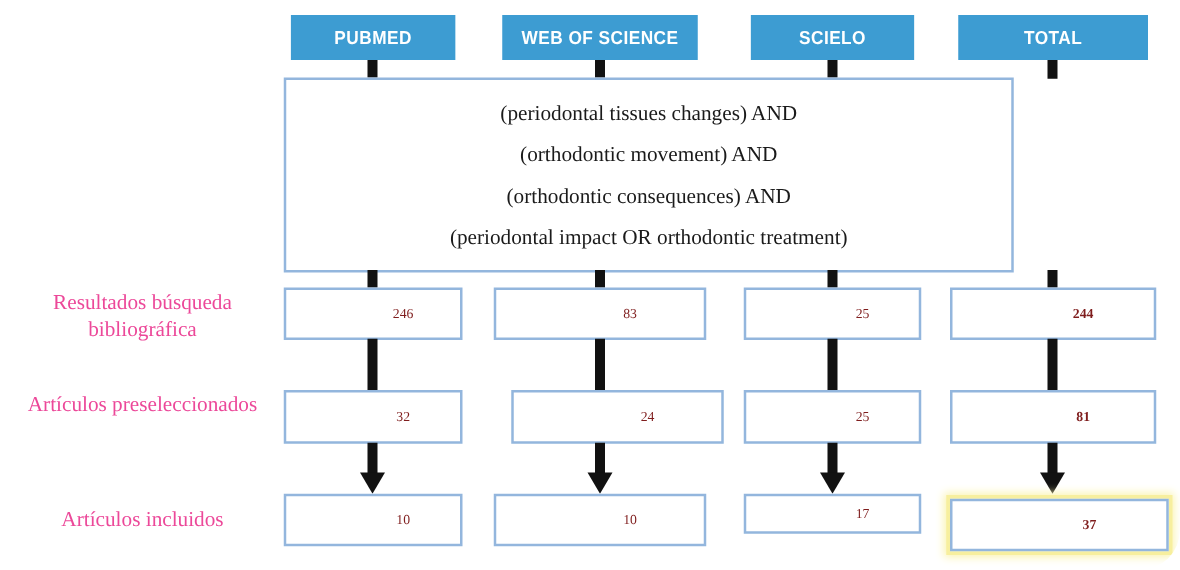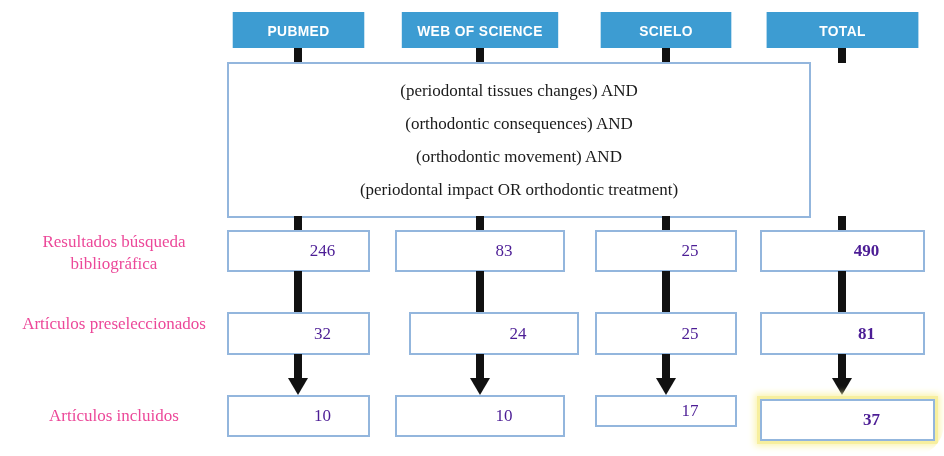--- a/index.html
+++ b/index.html
@@ -118,8 +118,8 @@
 
   <div class="wbox query-box" style="left:227px; top:62px; width:584px; height:156px;">
     <div class="query-line">(periodontal tissues changes) AND</div>
+    <div class="query-line">(orthodontic movement) AND</div>
     <div class="query-line">(orthodontic consequences) AND</div>
-    <div class="query-line">(orthodontic movement) AND</div>
     <div class="query-line">(periodontal impact OR orthodontic treatment)</div>
   </div>
 

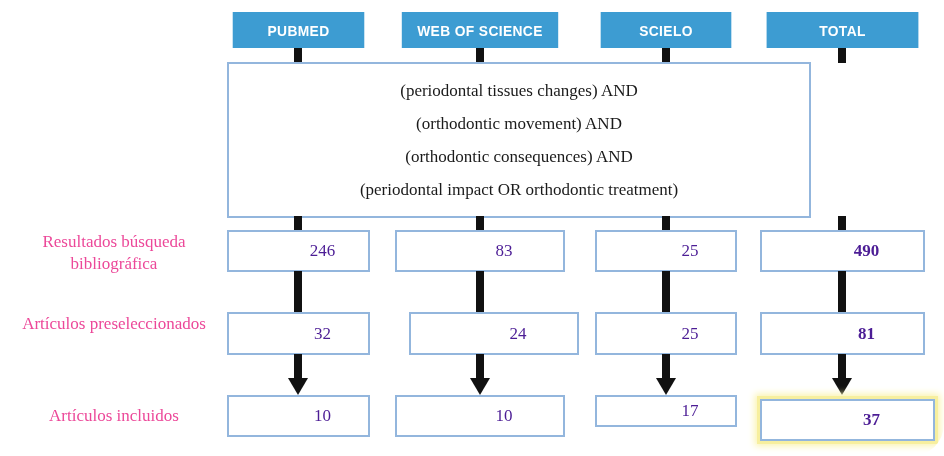--- a/index.html
+++ b/index.html
@@ -62,8 +62,8 @@
     align-items: center;
     justify-content: center;
     font-family: "Liberation Serif", serif;
-    font-size: 17px;
-    color: #4c1d95;
+    font-size: 11px;
+    color: #7f1d1d;
     padding-left: 48px;
   }
   .cell.total-val {

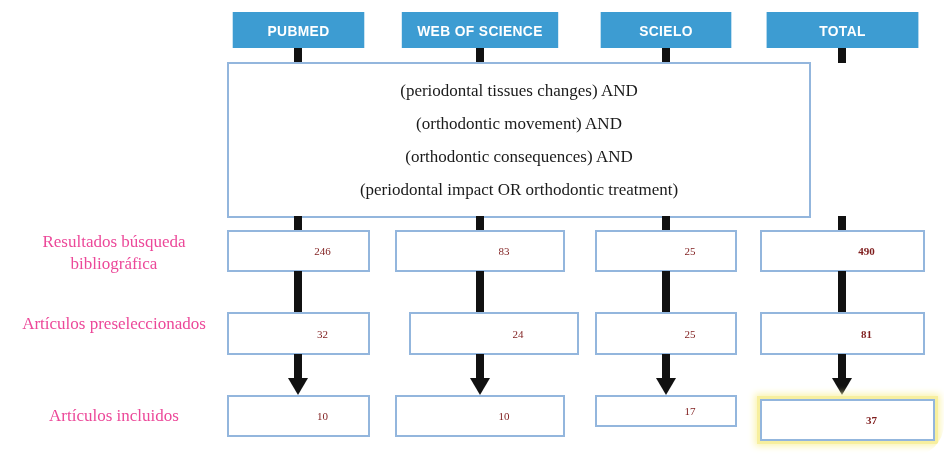--- a/index.html
+++ b/index.html
@@ -133,7 +133,7 @@
   <div class="wbox cell" style="left:227px; top:230px; width:143px; height:42px;">246</div>
   <div class="wbox cell" style="left:395px; top:230px; width:170px; height:42px;">83</div>
   <div class="wbox cell" style="left:595px; top:230px; width:142px; height:42px;">25</div>
-  <div class="wbox cell total-val" style="left:760px; top:230px; width:165px; height:42px;">490</div>
+  <div class="wbox cell total-val" style="left:760px; top:230px; width:165px; height:42px;">244</div>
 
   <div class="conn-bar" style="left:294px; top:271px; height:42px;"></div>
   <div class="conn-bar" style="left:476px; top:271px; height:42px;"></div>

